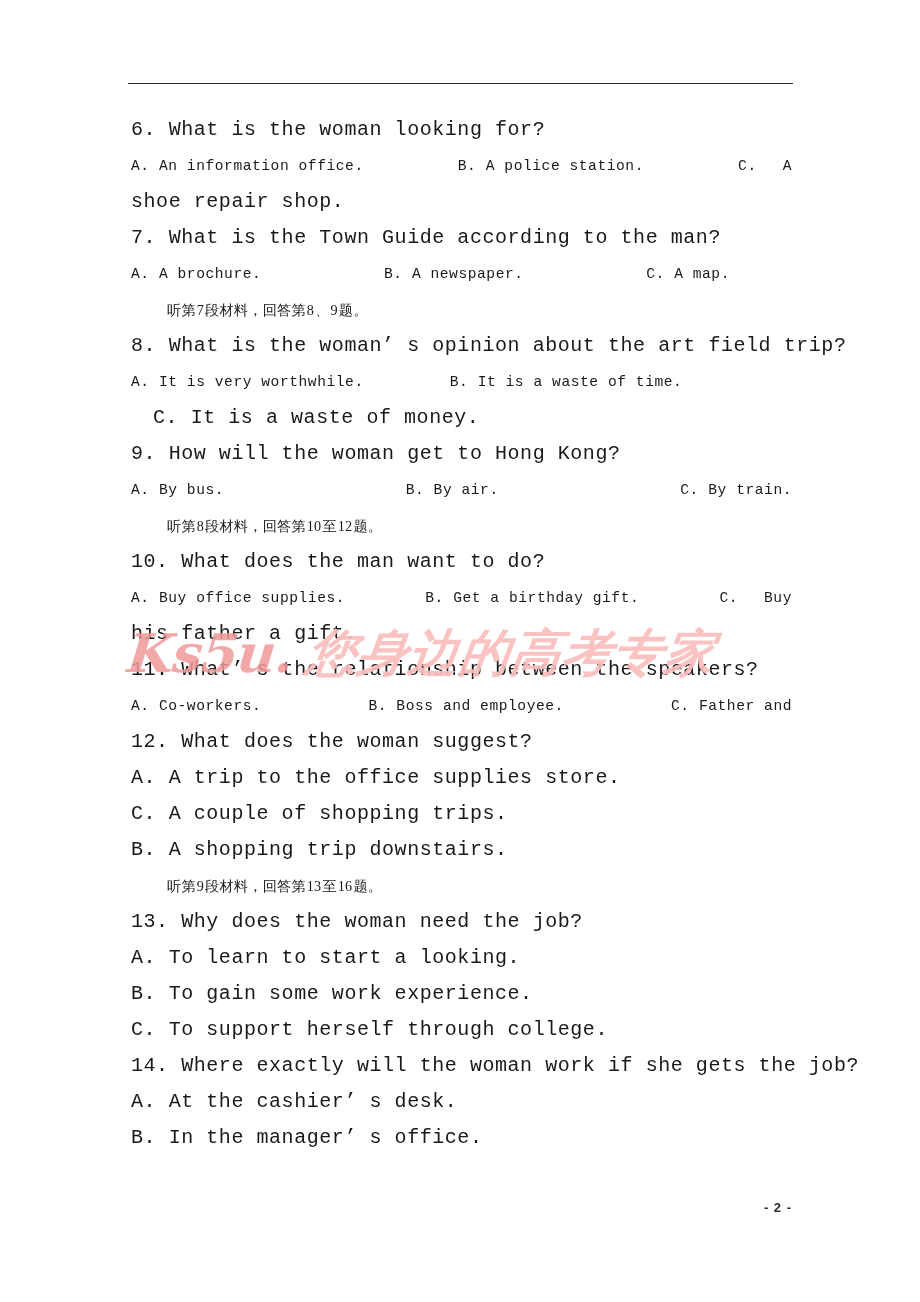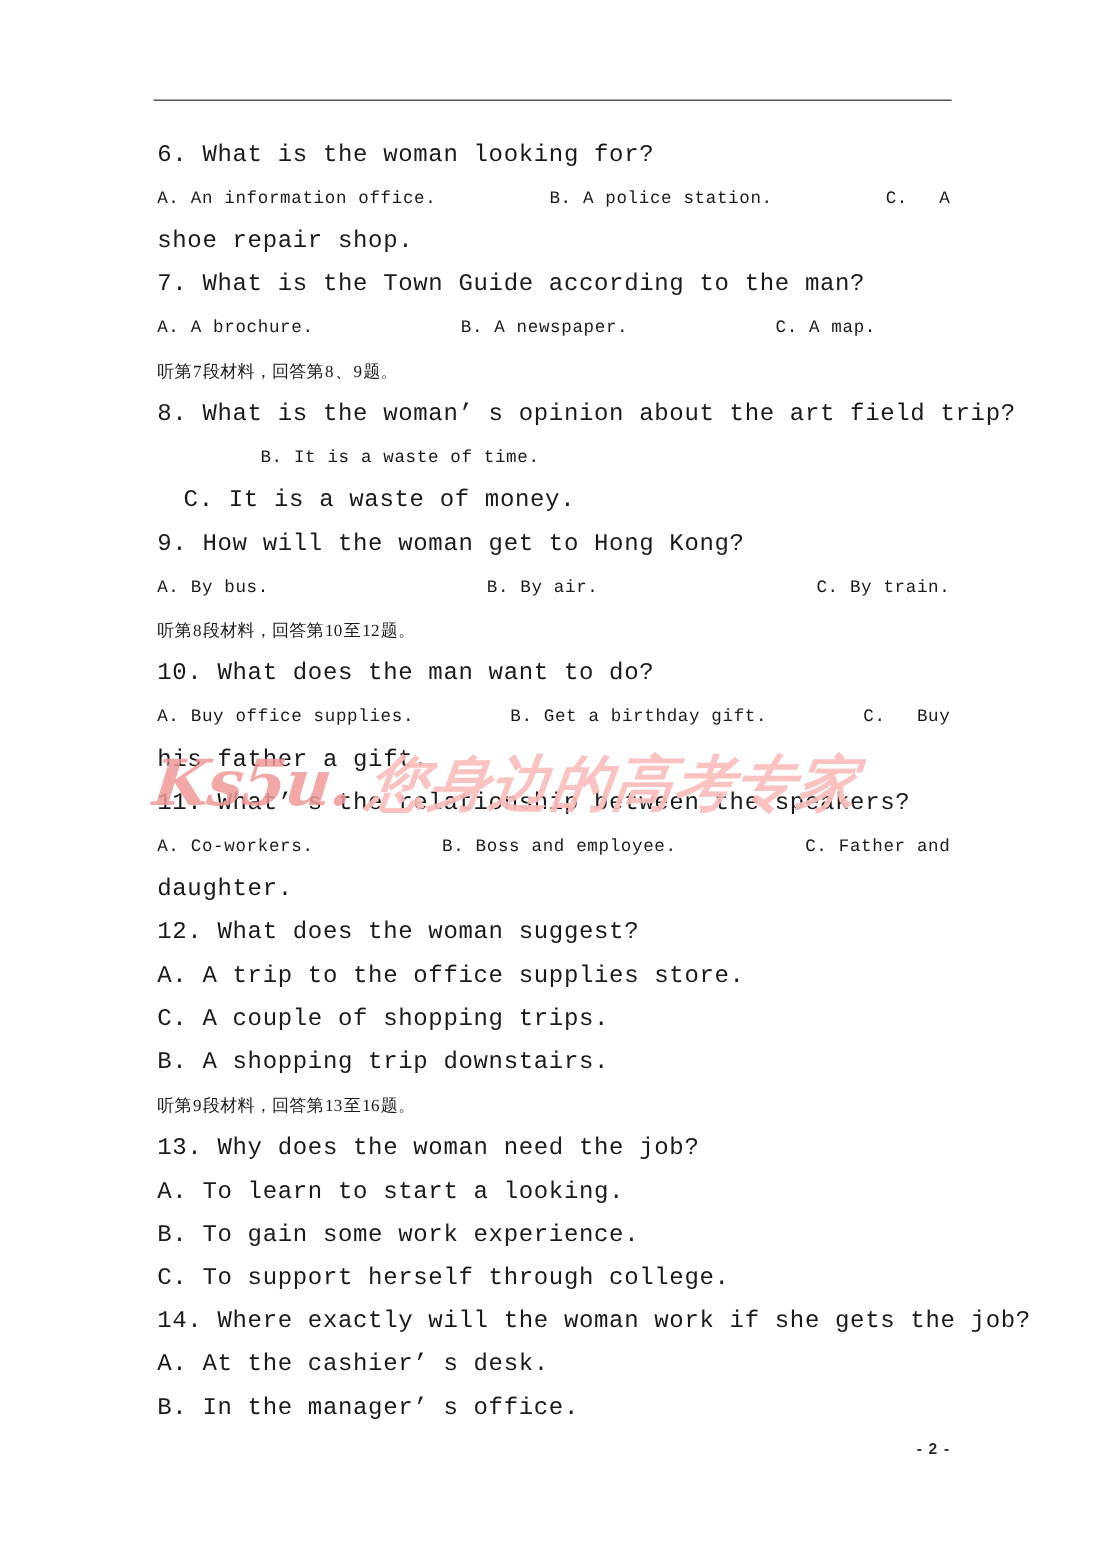--- a/index.html
+++ b/index.html
@@ -69,6 +69,7 @@
     height: 36px;
     line-height: 36px;
     white-space: nowrap;
+    margin-left: 36px;
   }
   .cjk .num {
     font-family: "Liberation Serif", "DejaVu Serif", serif;

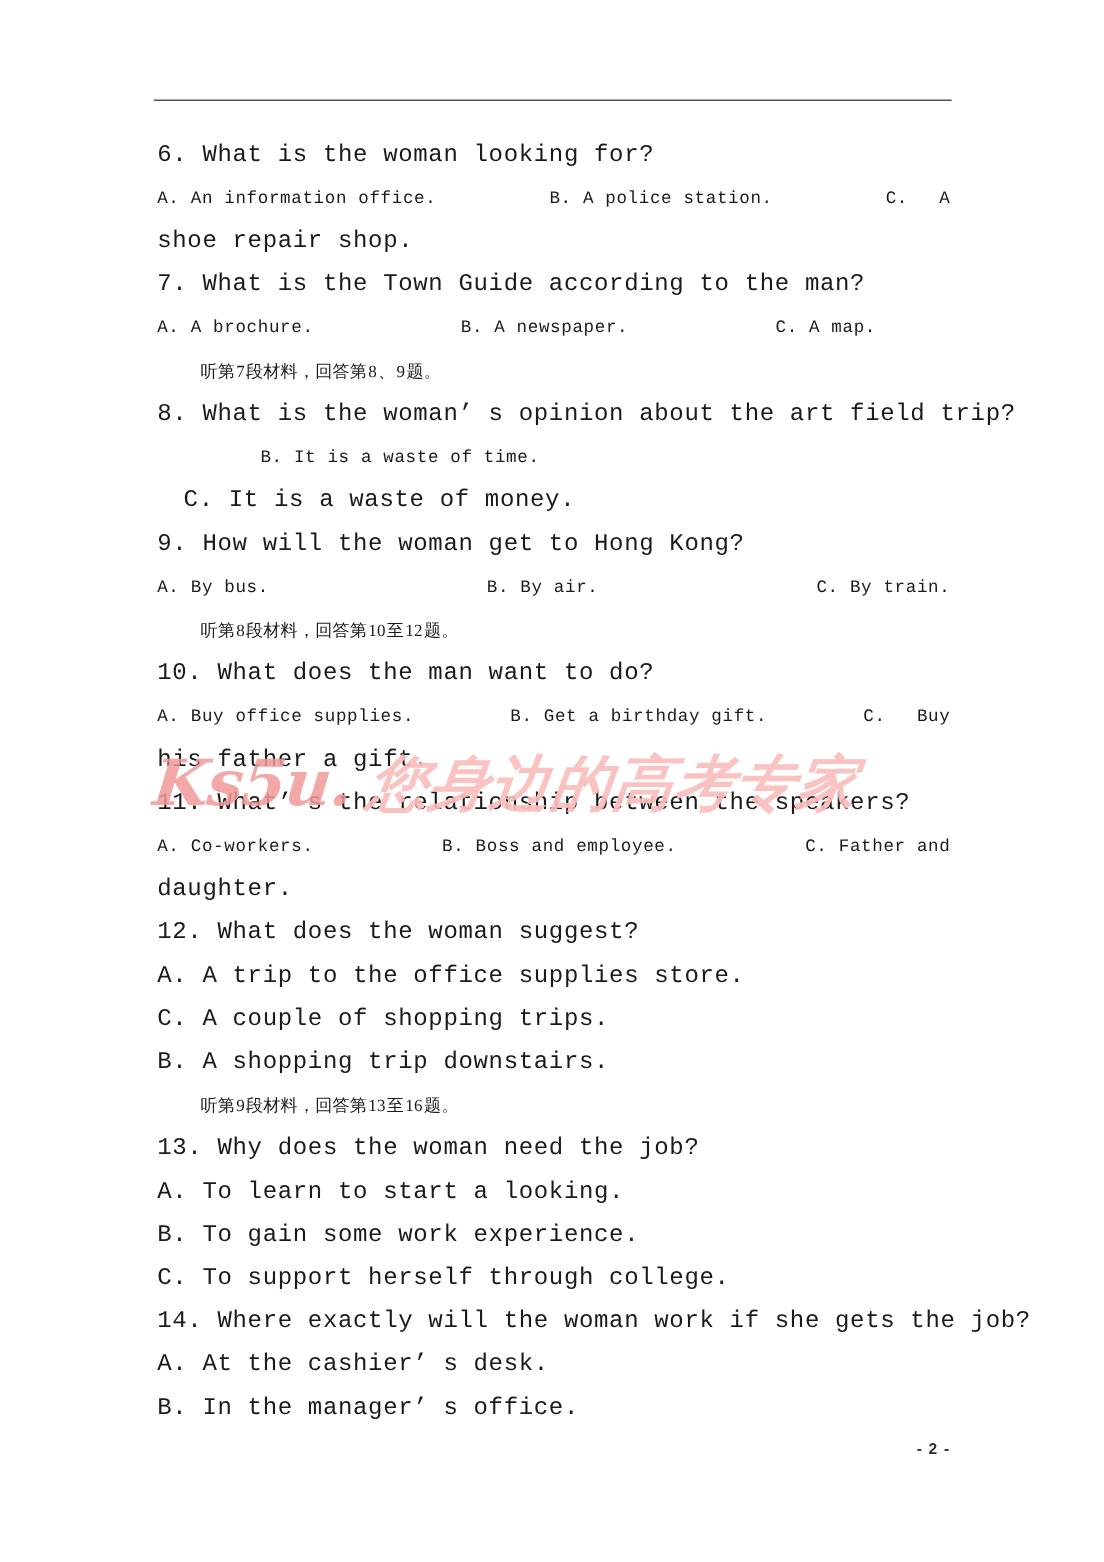--- a/index.html
+++ b/index.html
@@ -163,6 +163,7 @@
 
     <div class="ln">8. What is the woman’ s opinion about the art field trip?</div>
     <div class="opts">
+      <span class="oa">A. It is very worthwhile.</span>
       <span class="spacer" style="flex:0 0 86px"></span>
       <span class="ob">B. It is a waste of time.</span>
     </div>

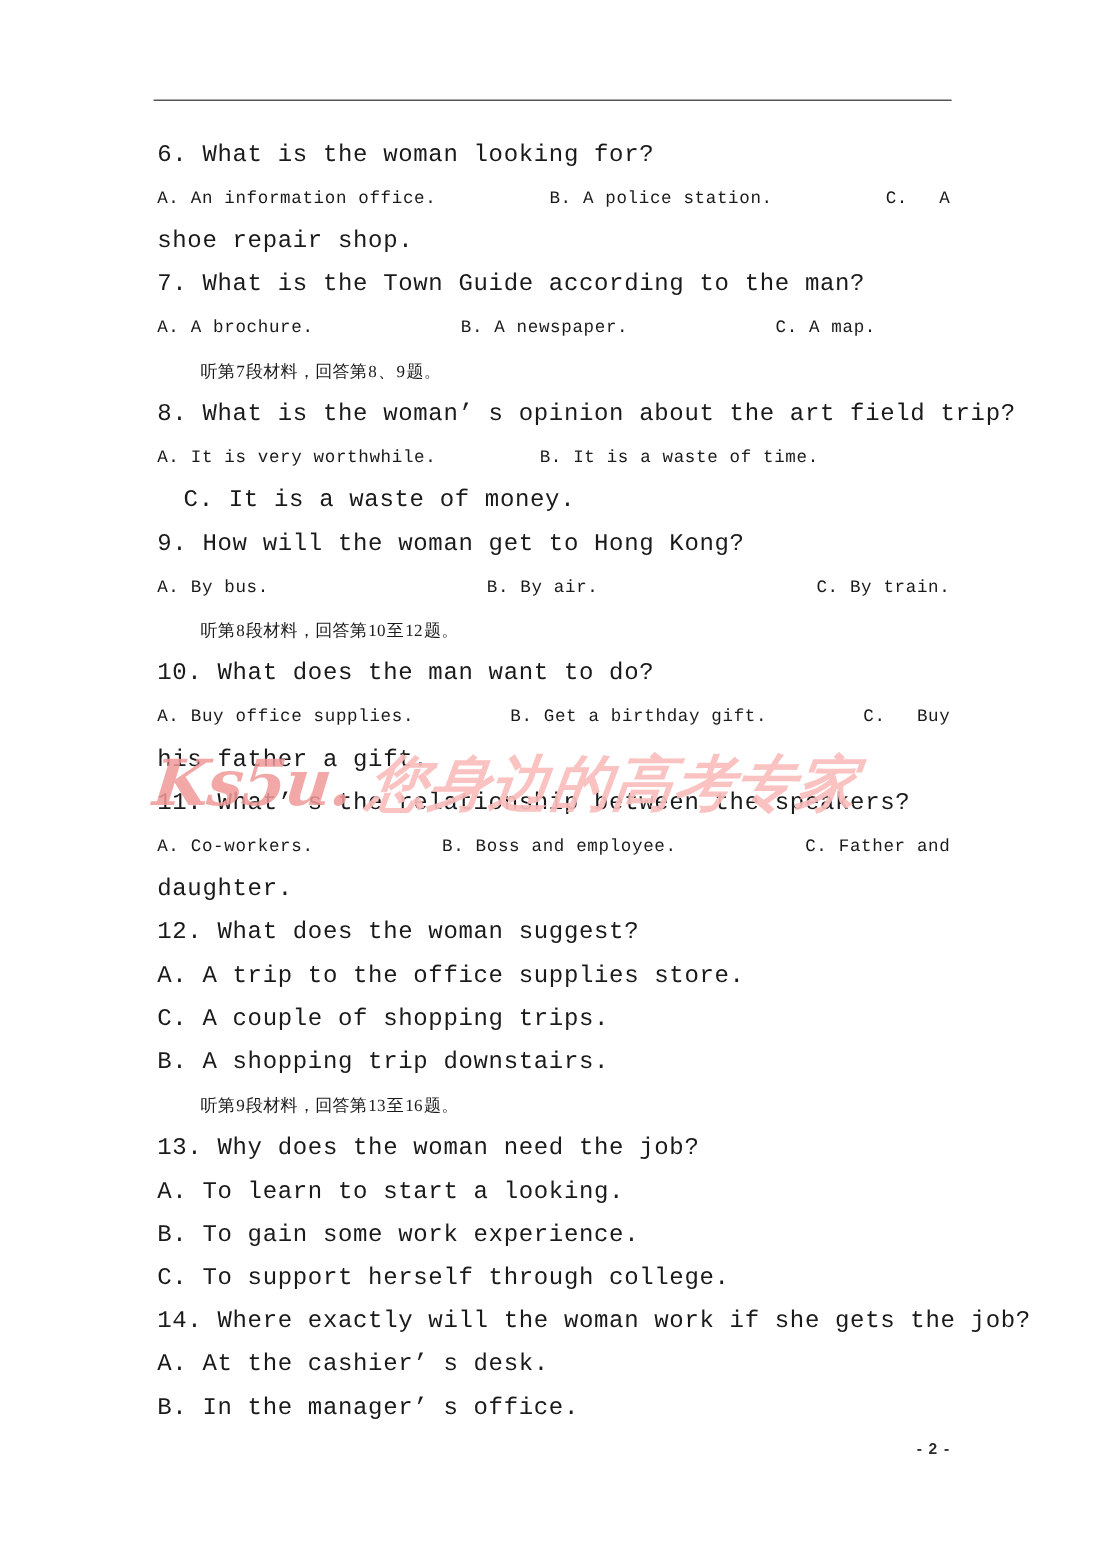--- a/index.html
+++ b/index.html
@@ -204,7 +204,6 @@
       <span class="spacer"></span>
       <span class="oc">C. Father and</span>
     </div>
-    <div class="ln">daughter.</div>
 
     <div class="ln">12. What does the woman suggest?</div>
     <div class="ln">A. A trip to the office supplies store.</div>

